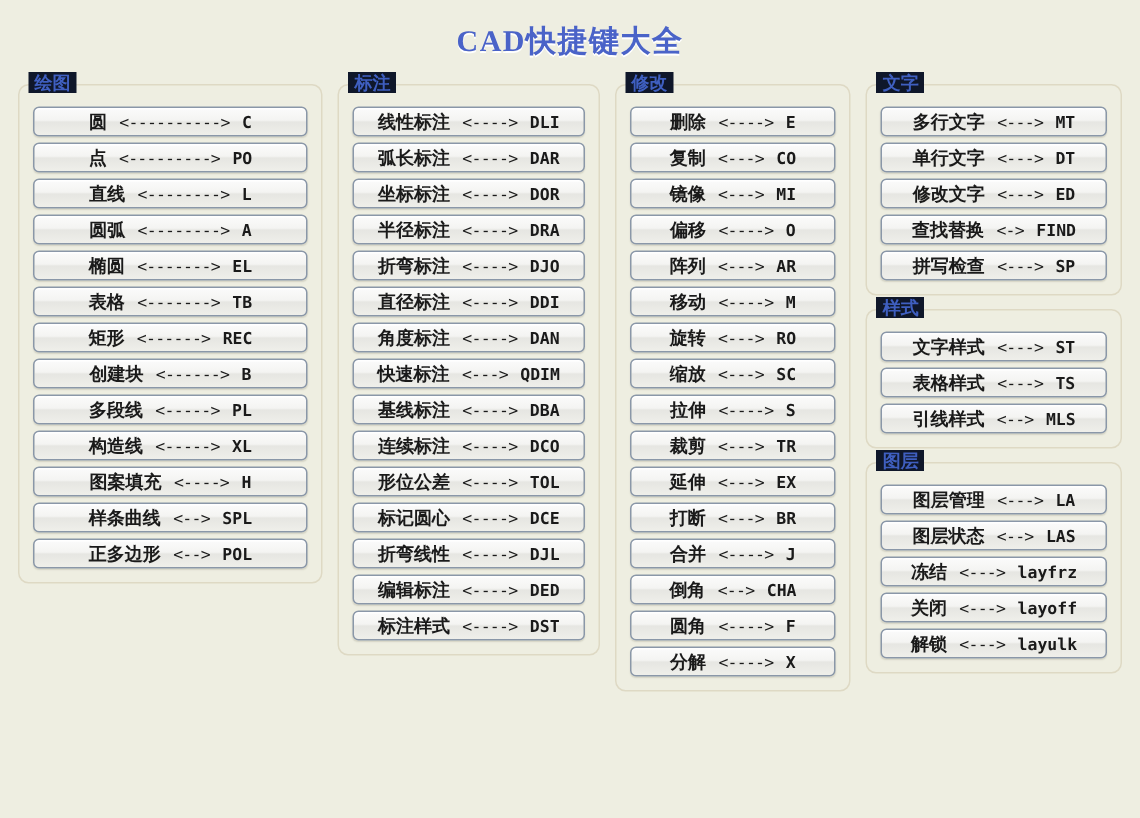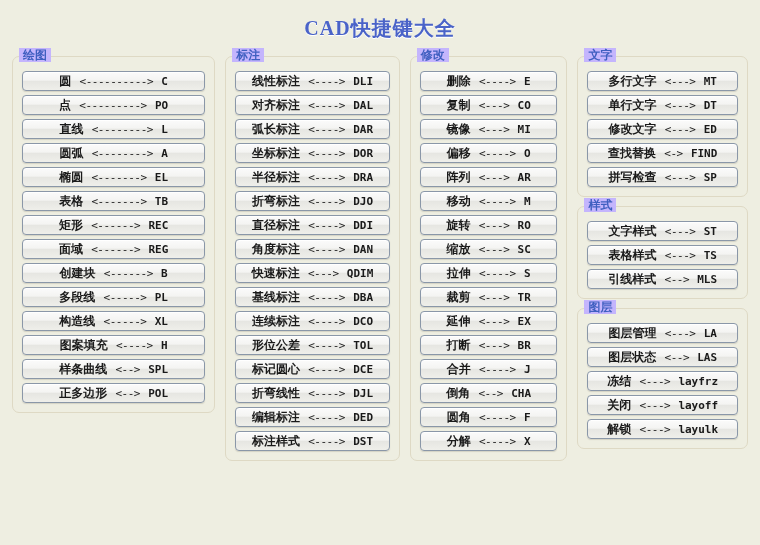--- a/index.html
+++ b/index.html
@@ -61,7 +61,7 @@
     position: absolute;
     top: -9px;
     left: 6px;
-    background: #c4b5fd;
+    background: #0f172a;
     padding: 0 4px;
     color: #3f5fc0;
     font-size: 12px;

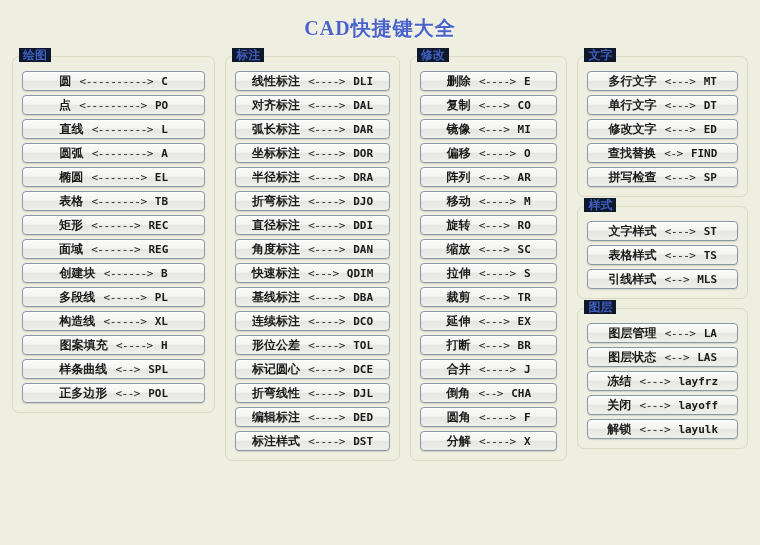--- a/index.html
+++ b/index.html
@@ -142,7 +142,6 @@
           <div class="panel-title">标注</div>
           <div class="items">
             <div class="item"><span class="label">线性标注</span> <span class="arrow">&lt;----&gt;</span> <span class="cmd">DLI</span></div>
-            <div class="item"><span class="label">对齐标注</span> <span class="arrow">&lt;----&gt;</span> <span class="cmd">DAL</span></div>
             <div class="item"><span class="label">弧长标注</span> <span class="arrow">&lt;----&gt;</span> <span class="cmd">DAR</span></div>
             <div class="item"><span class="label">坐标标注</span> <span class="arrow">&lt;----&gt;</span> <span class="cmd">DOR</span></div>
             <div class="item"><span class="label">半径标注</span> <span class="arrow">&lt;----&gt;</span> <span class="cmd">DRA</span></div>

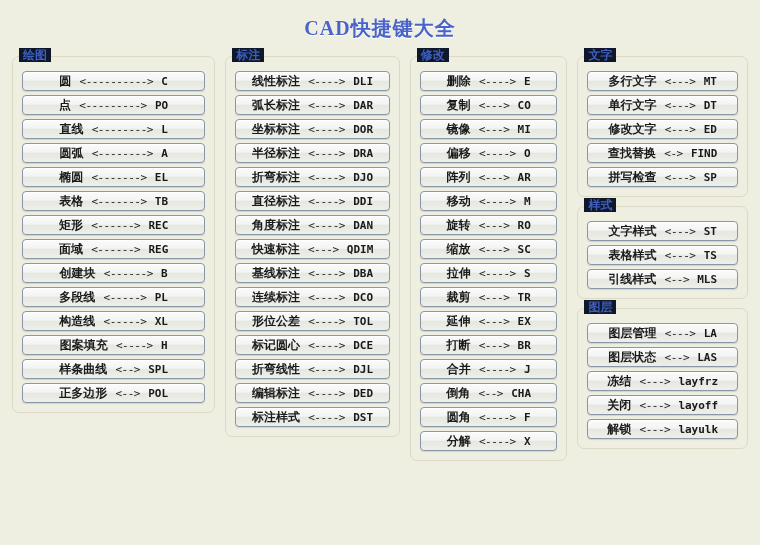--- a/index.html
+++ b/index.html
@@ -127,7 +127,6 @@
             <div class="item"><span class="label">椭圆</span> <span class="arrow">&lt;-------&gt;</span> <span class="cmd">EL</span></div>
             <div class="item"><span class="label">表格</span> <span class="arrow">&lt;-------&gt;</span> <span class="cmd">TB</span></div>
             <div class="item"><span class="label">矩形</span> <span class="arrow">&lt;------&gt;</span> <span class="cmd">REC</span></div>
-            <div class="item"><span class="label">面域</span> <span class="arrow">&lt;------&gt;</span> <span class="cmd">REG</span></div>
             <div class="item"><span class="label">创建块</span> <span class="arrow">&lt;------&gt;</span> <span class="cmd">B</span></div>
             <div class="item"><span class="label">多段线</span> <span class="arrow">&lt;-----&gt;</span> <span class="cmd">PL</span></div>
             <div class="item"><span class="label">构造线</span> <span class="arrow">&lt;-----&gt;</span> <span class="cmd">XL</span></div>

